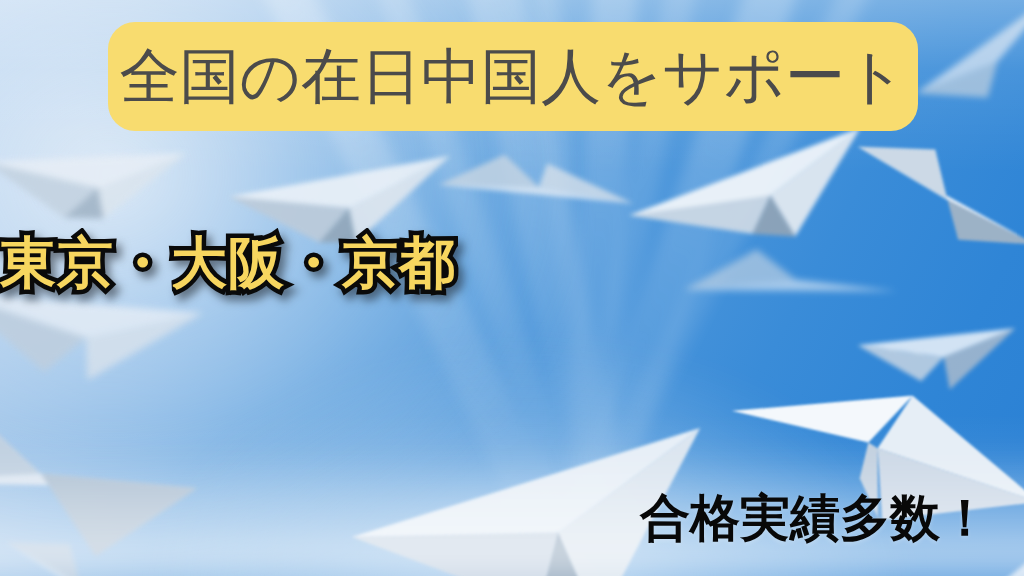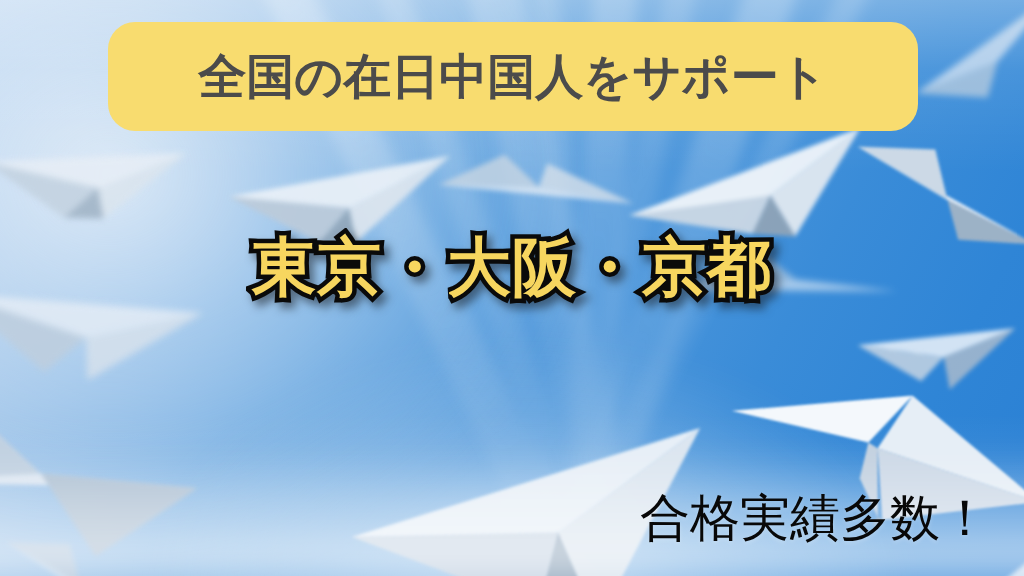--- a/index.html
+++ b/index.html
@@ -114,8 +114,8 @@
   }
   #banner-text {
     color: #4b4b4b;
-    font-size: 48px;
-    font-weight: bold;
+    font-size: 60px;
+    font-weight: normal;
     letter-spacing: 0px;
     white-space: nowrap;
     line-height: 1;

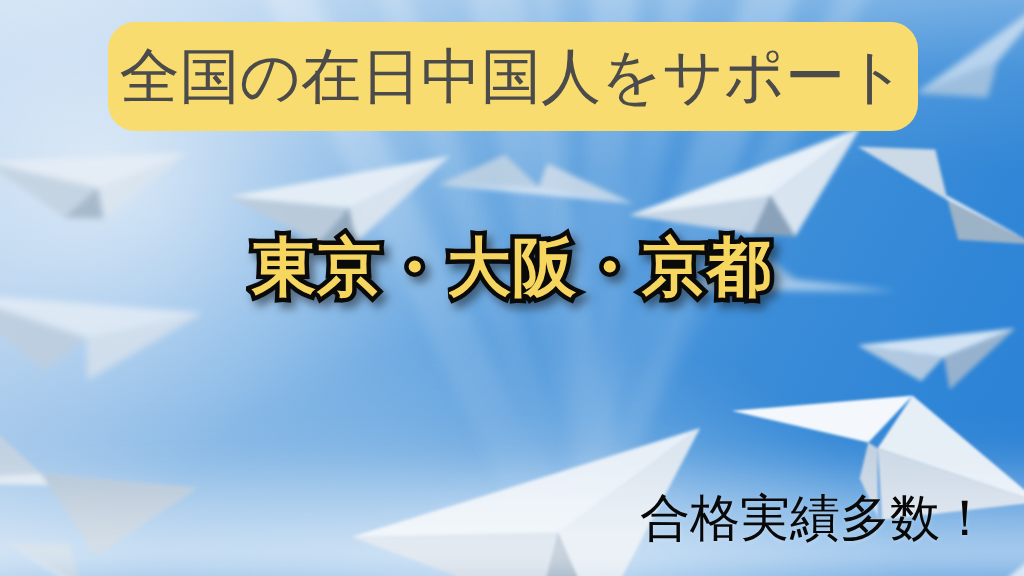--- a/index.html
+++ b/index.html
@@ -130,8 +130,8 @@
   }
   .title-line {
     position: relative;
-    text-align: center;
-    font-size: 64px;
+    text-align: left;
+    font-size: 56px;
     font-weight: bold;
     line-height: 1.12;
     white-space: nowrap;

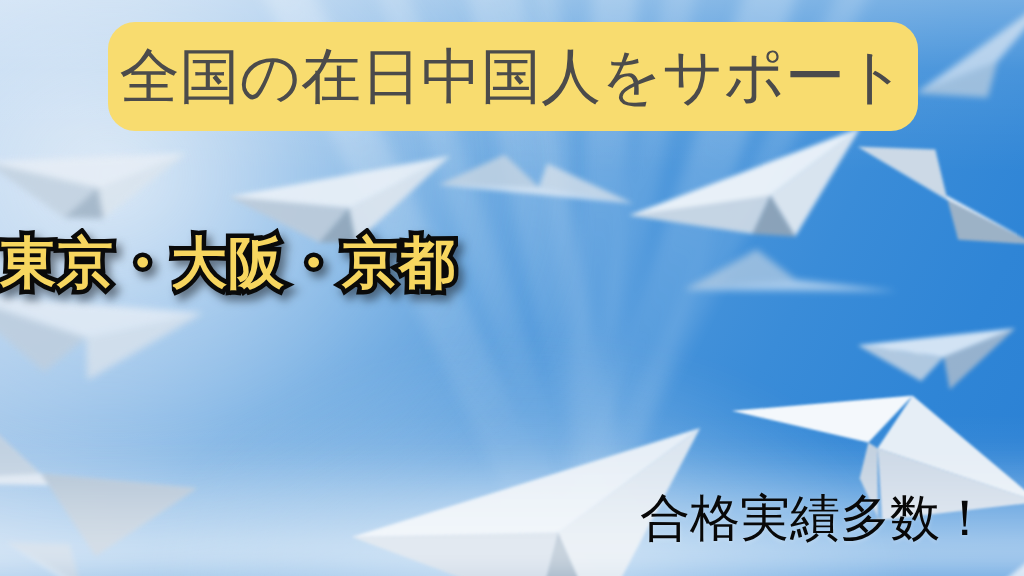--- a/index.html
+++ b/index.html
@@ -148,7 +148,7 @@
     position: absolute;
     right: 34px; top: 491px;
     font-size: 50px;
-    font-weight: normal;
+    font-weight: bold;
     color: #080808;
     white-space: nowrap;
     line-height: 1.1;

